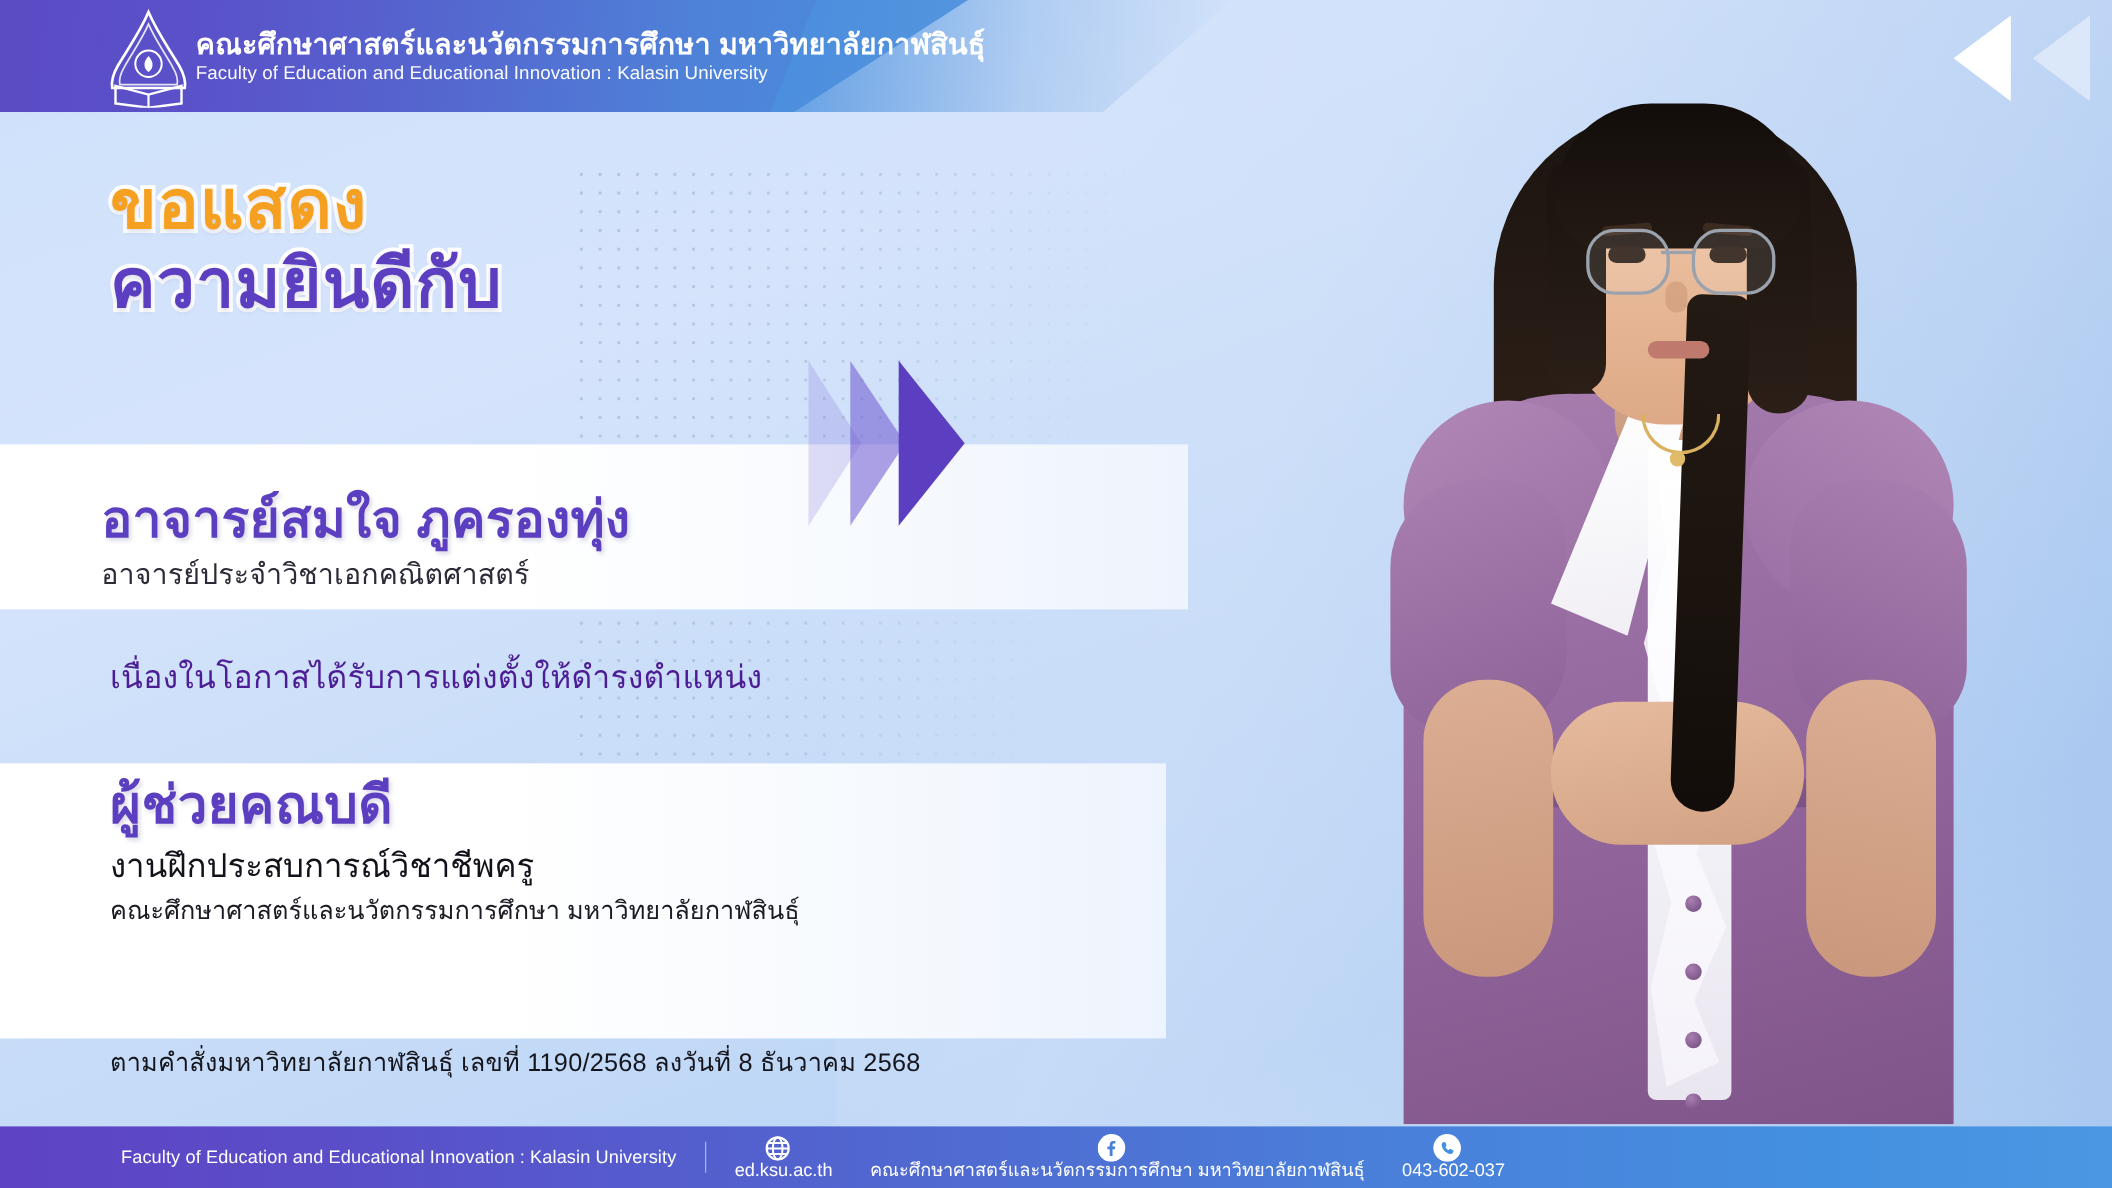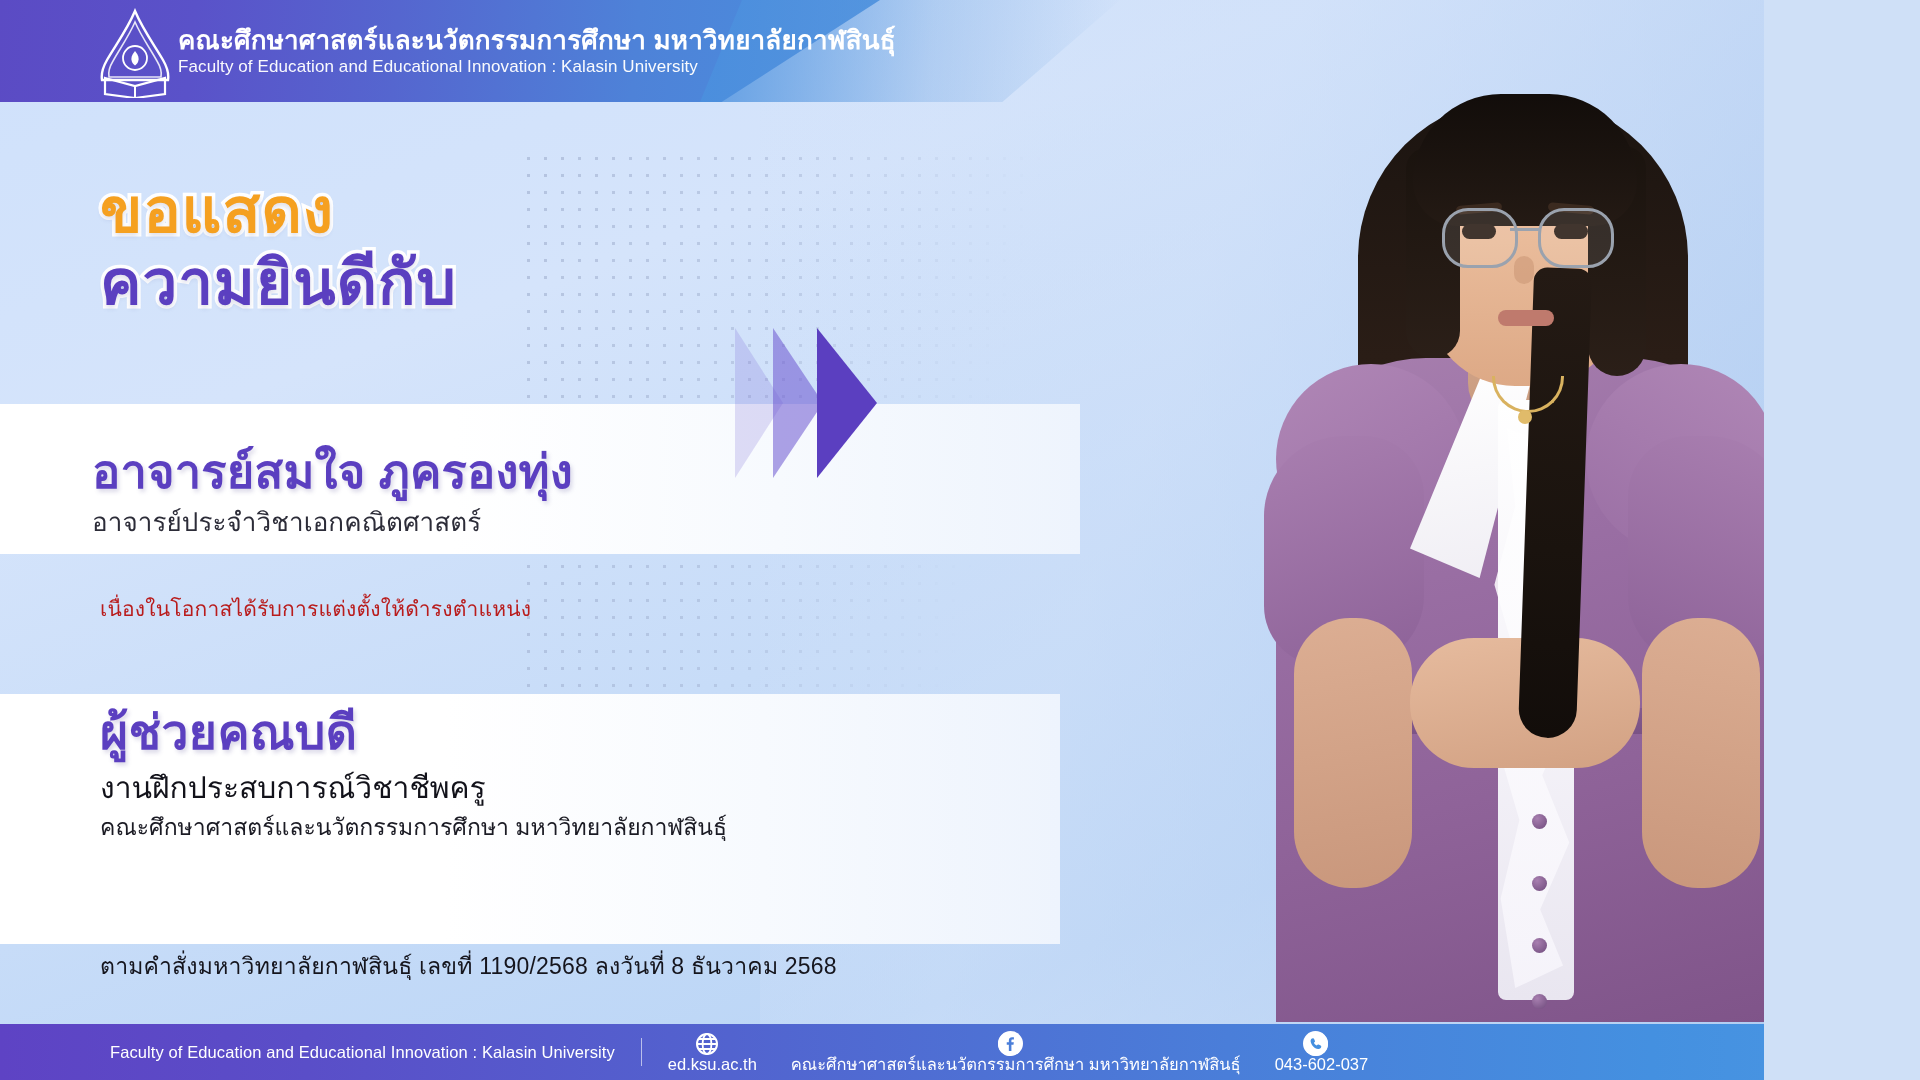--- a/index.html
+++ b/index.html
@@ -9,7 +9,7 @@
     font-family:"Liberation Sans","DejaVu Sans",sans-serif;
     background:#cfe0f7;
   }
-  .stage{position:relative;width:1764px;height:1080px;overflow:hidden;}
+  .stage{position:relative;width:1920px;height:1080px;overflow:hidden;}
 
   
   .bg-base{

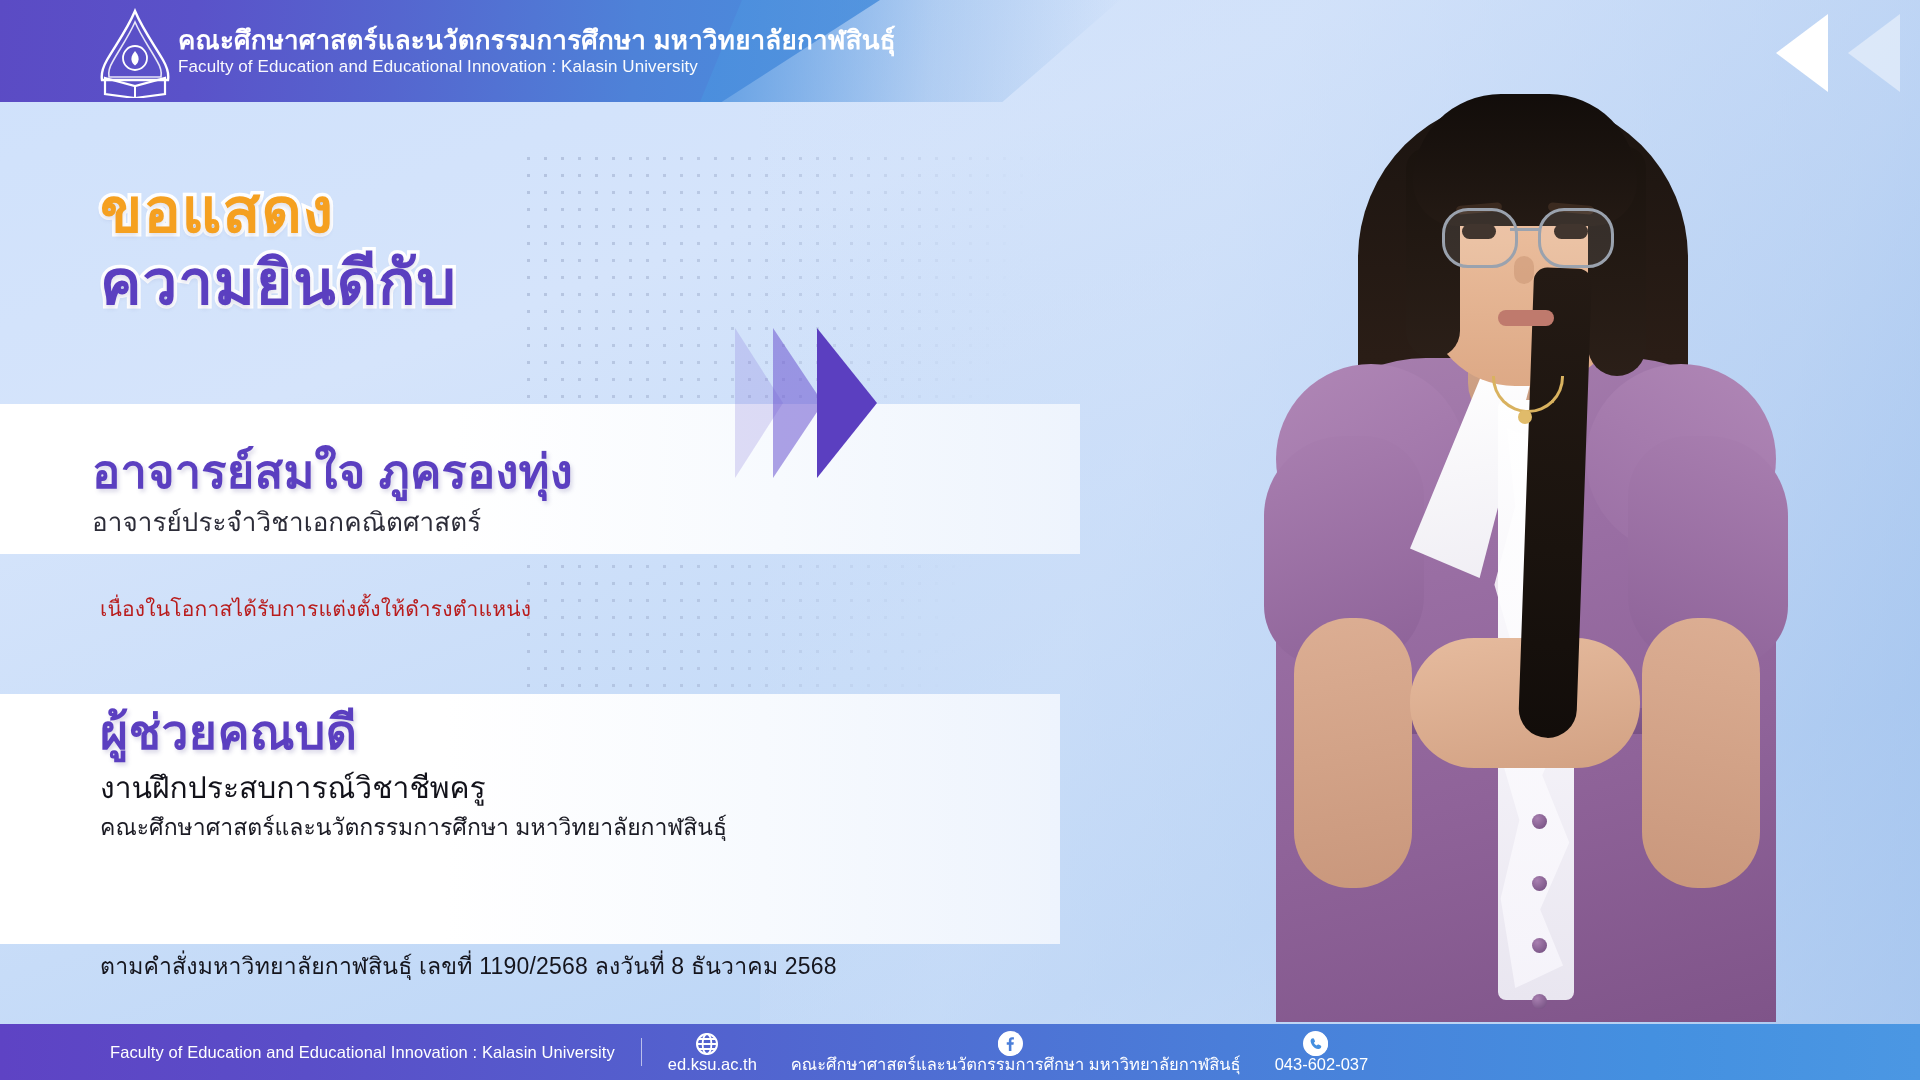--- a/index.html
+++ b/index.html
@@ -91,7 +91,6 @@
     -webkit-text-stroke:7px #ffffff;
     paint-order:stroke fill;
     text-shadow:0 3px 5px rgba(70,80,140,.18);
-    margin-top:24px;
   }
   .headline-1{color:#f5a020;}
   .headline-2{color:#5b3fc0;margin-top:10px;}

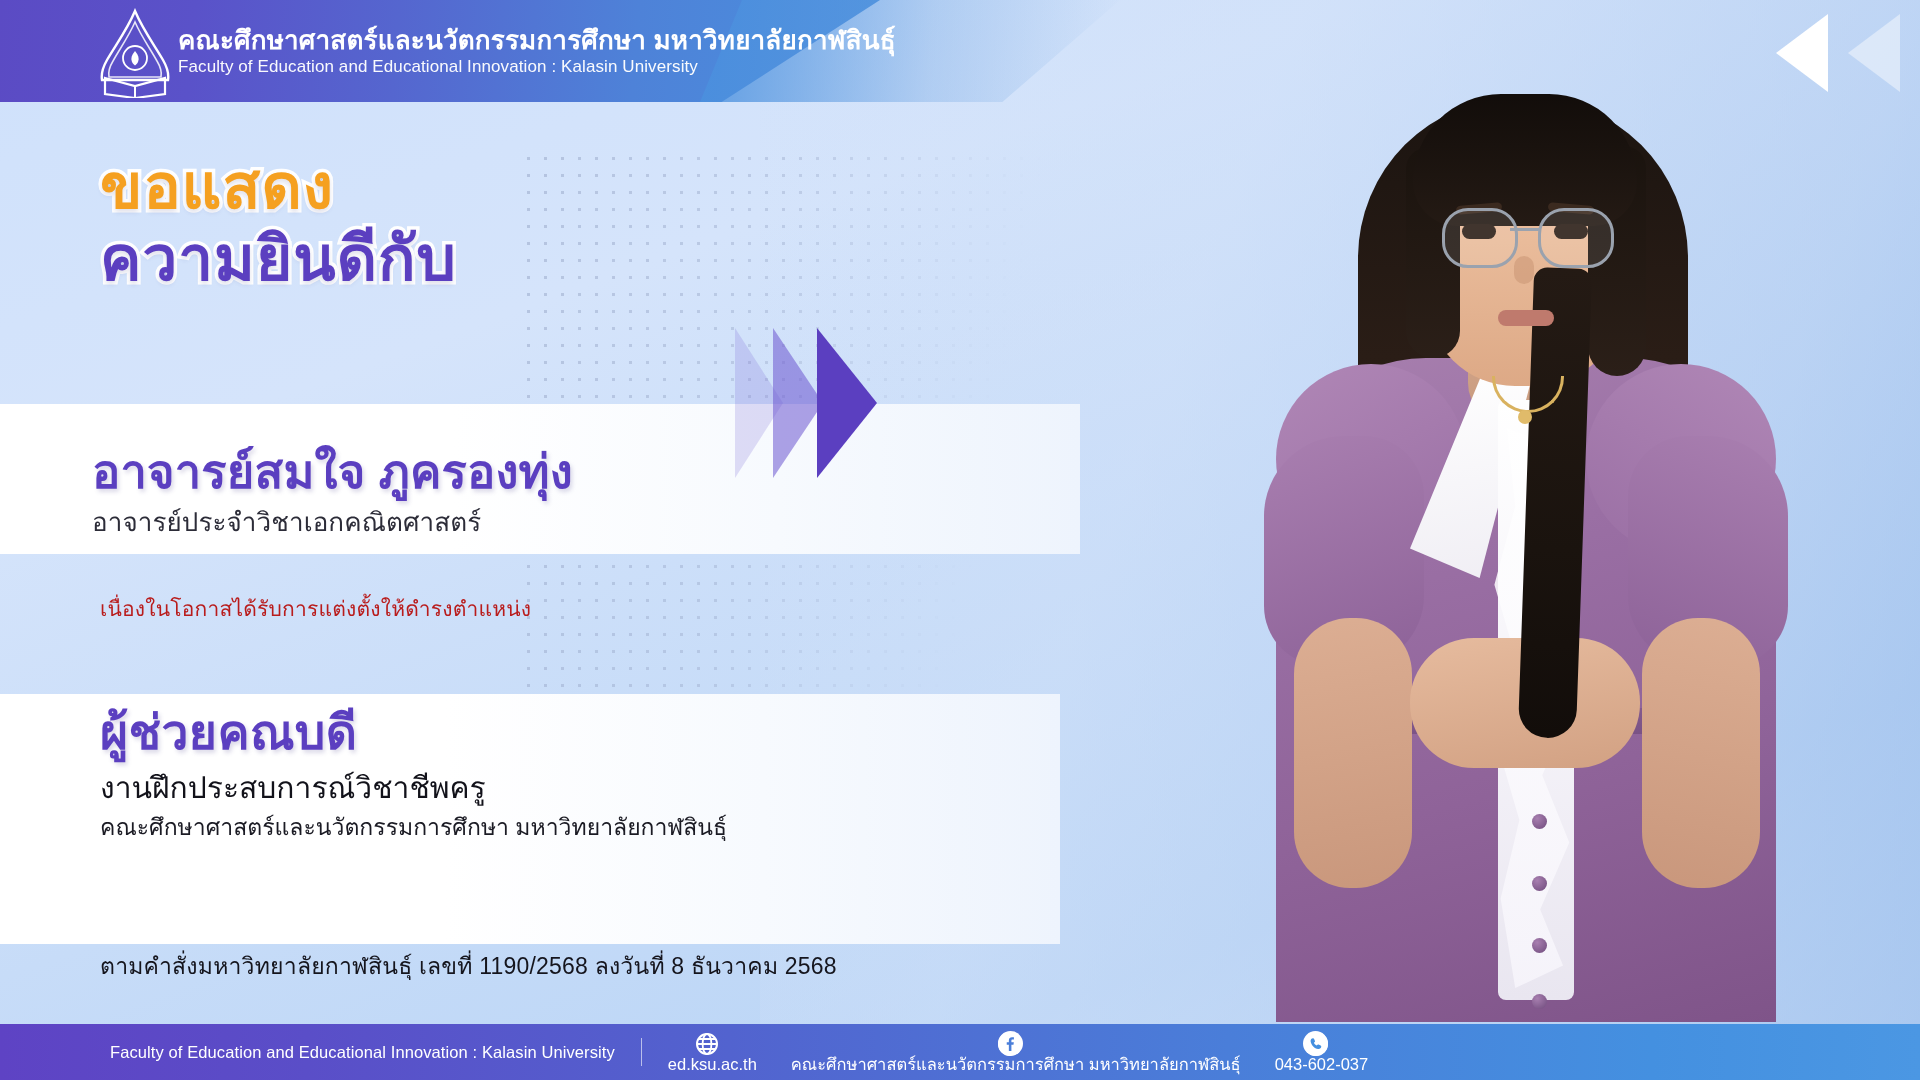--- a/index.html
+++ b/index.html
@@ -108,7 +108,7 @@
 
   .occasion{
     position:absolute;left:100px;top:592px;z-index:5;
-    font-size:21px;font-weight:400;color:#b91c1c;letter-spacing:.2px;
+    font-size:29px;font-weight:400;color:#4c1d95;letter-spacing:.2px;
     white-space:nowrap;
   }
 

